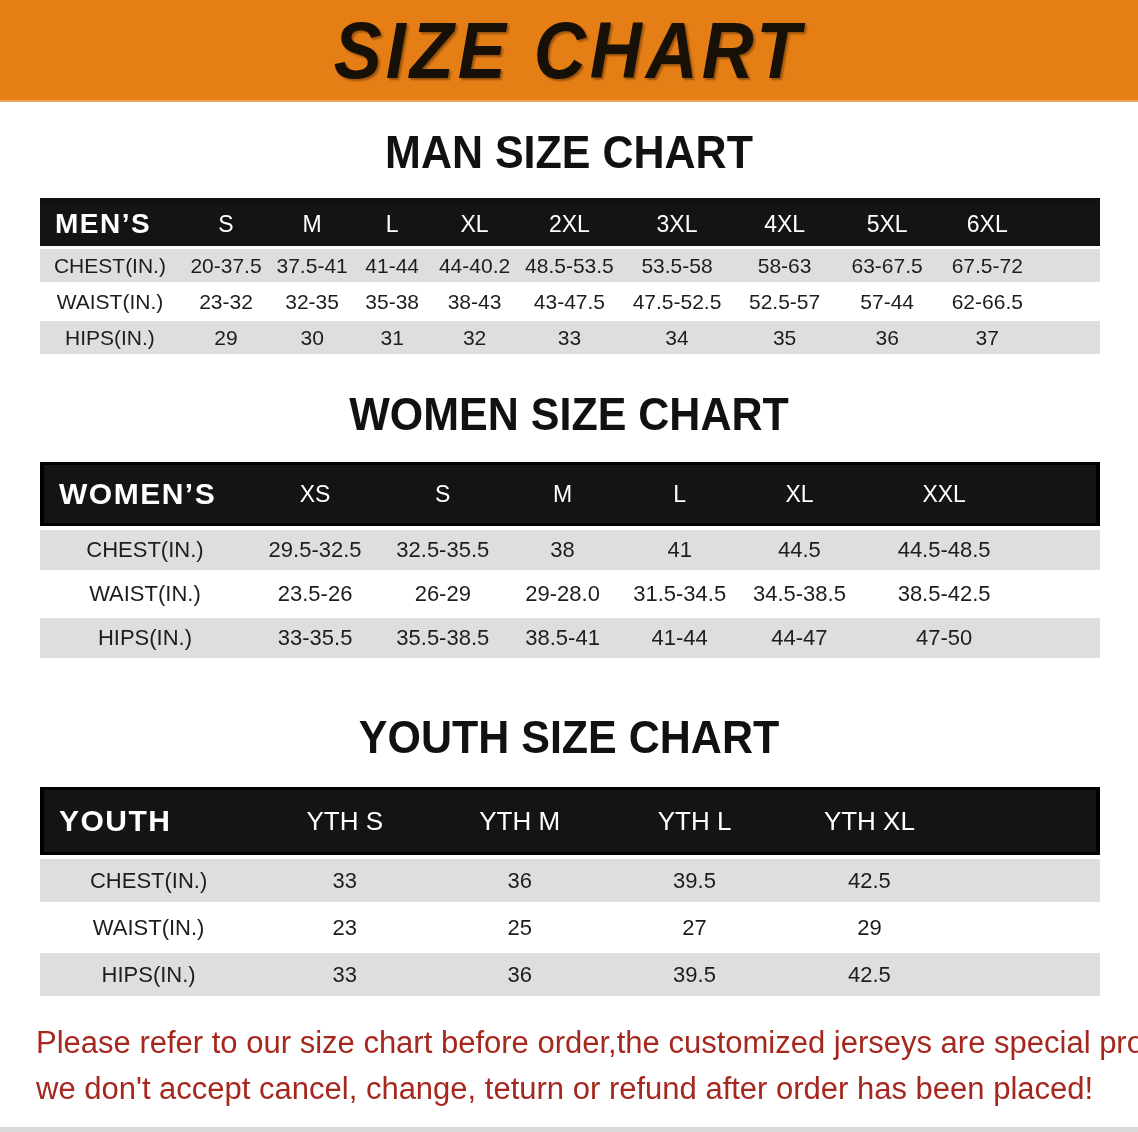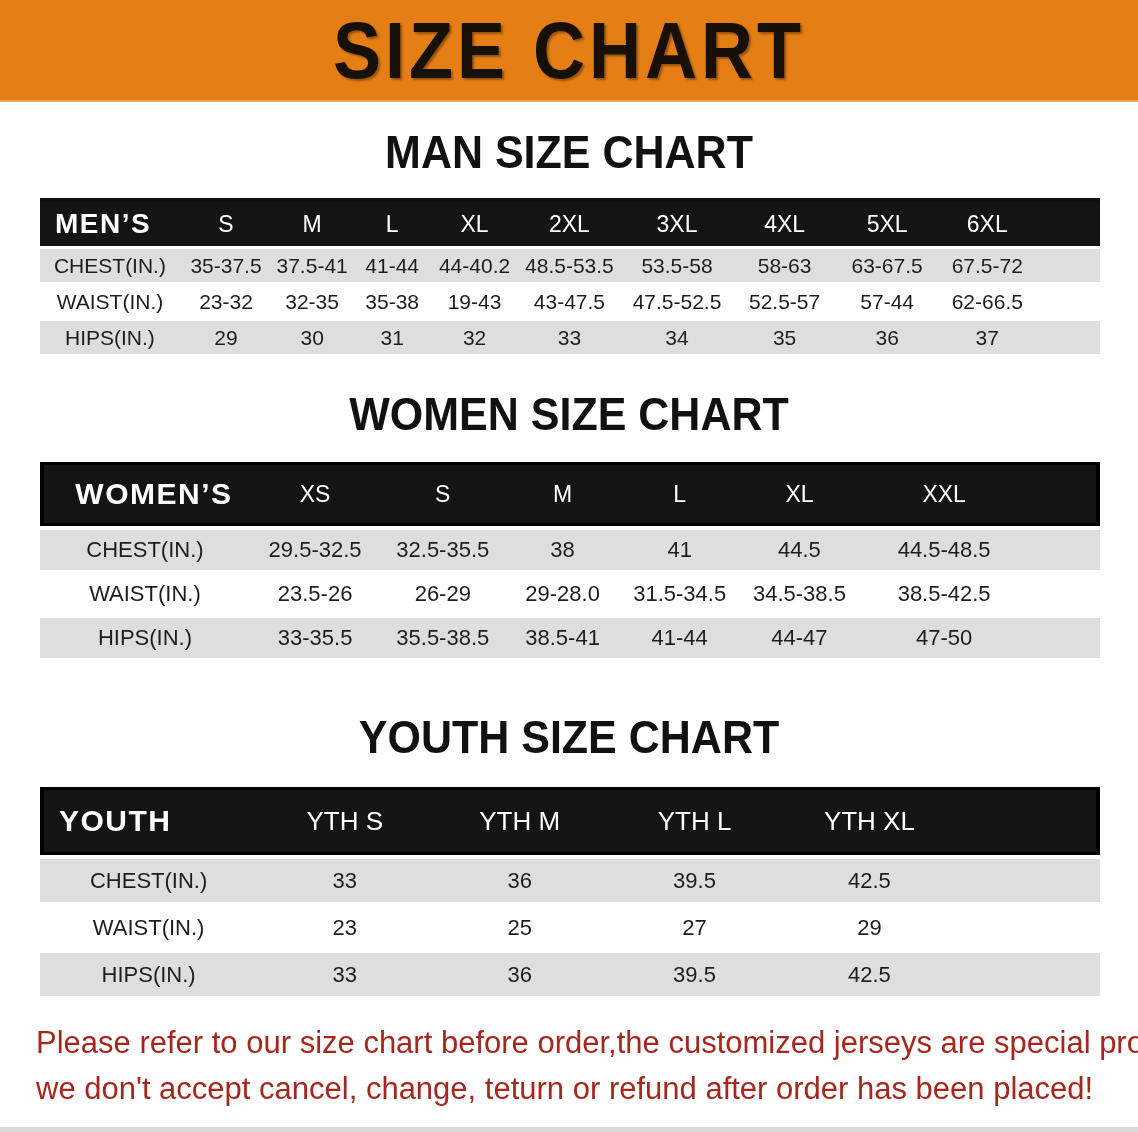--- a/index.html
+++ b/index.html
@@ -25,6 +25,7 @@
     align-items: center;
     justify-content: center;
     border-bottom: 2px solid #f0a55a;
+    font-style: italic;
   }
   .banner h1 {
     margin: 0;

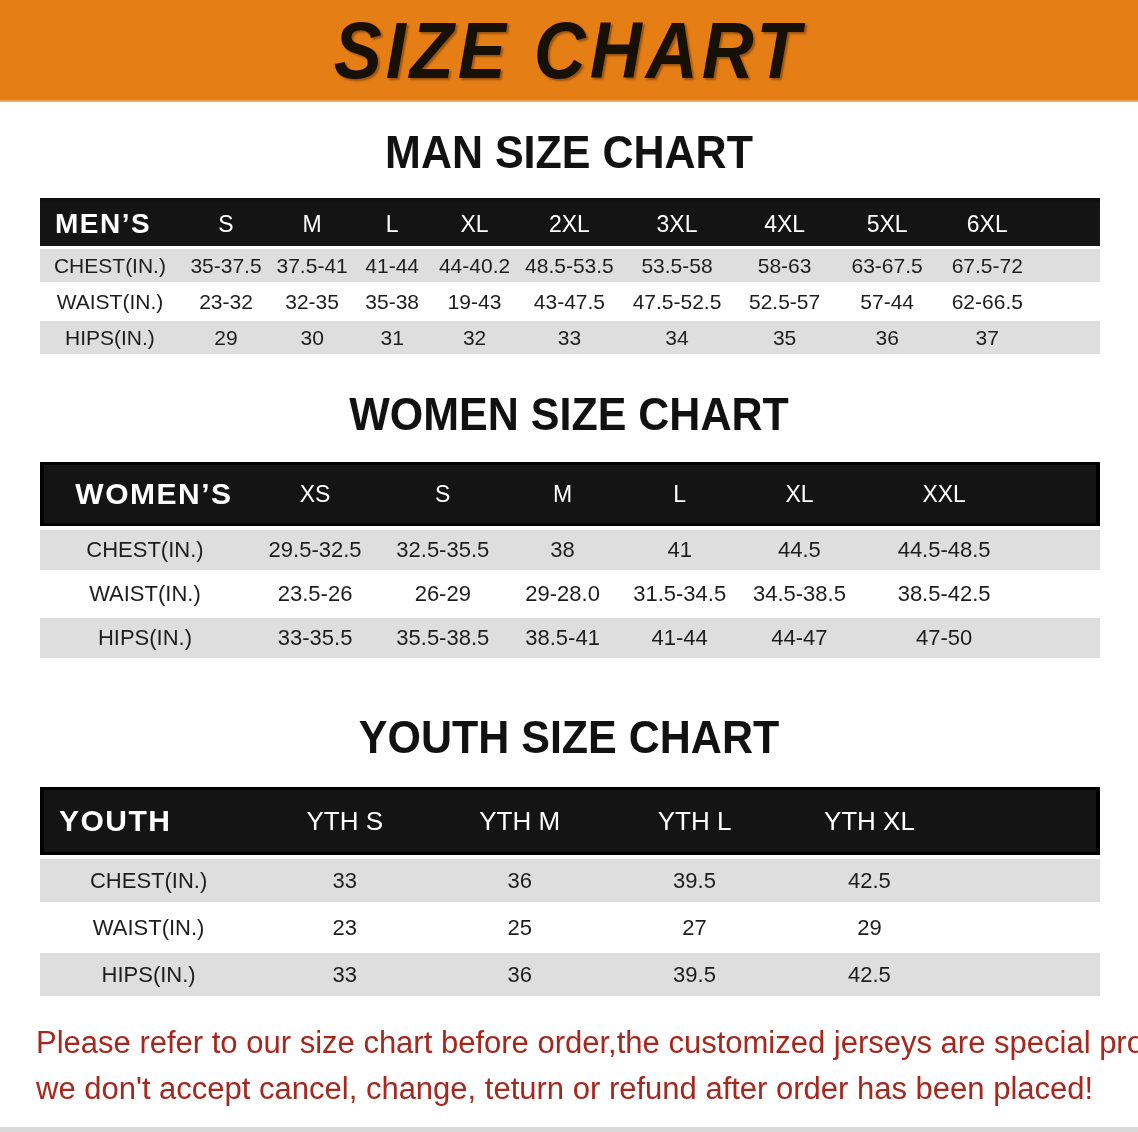--- a/index.html
+++ b/index.html
@@ -187,7 +187,7 @@
         <tbody>
           <tr>
             <th>CHEST(IN.)</th>
-            <td>35-37.5</td>
+            <td>20-37.5</td>
             <td>37.5-41</td>
             <td>41-44</td>
             <td>44-40.2</td>

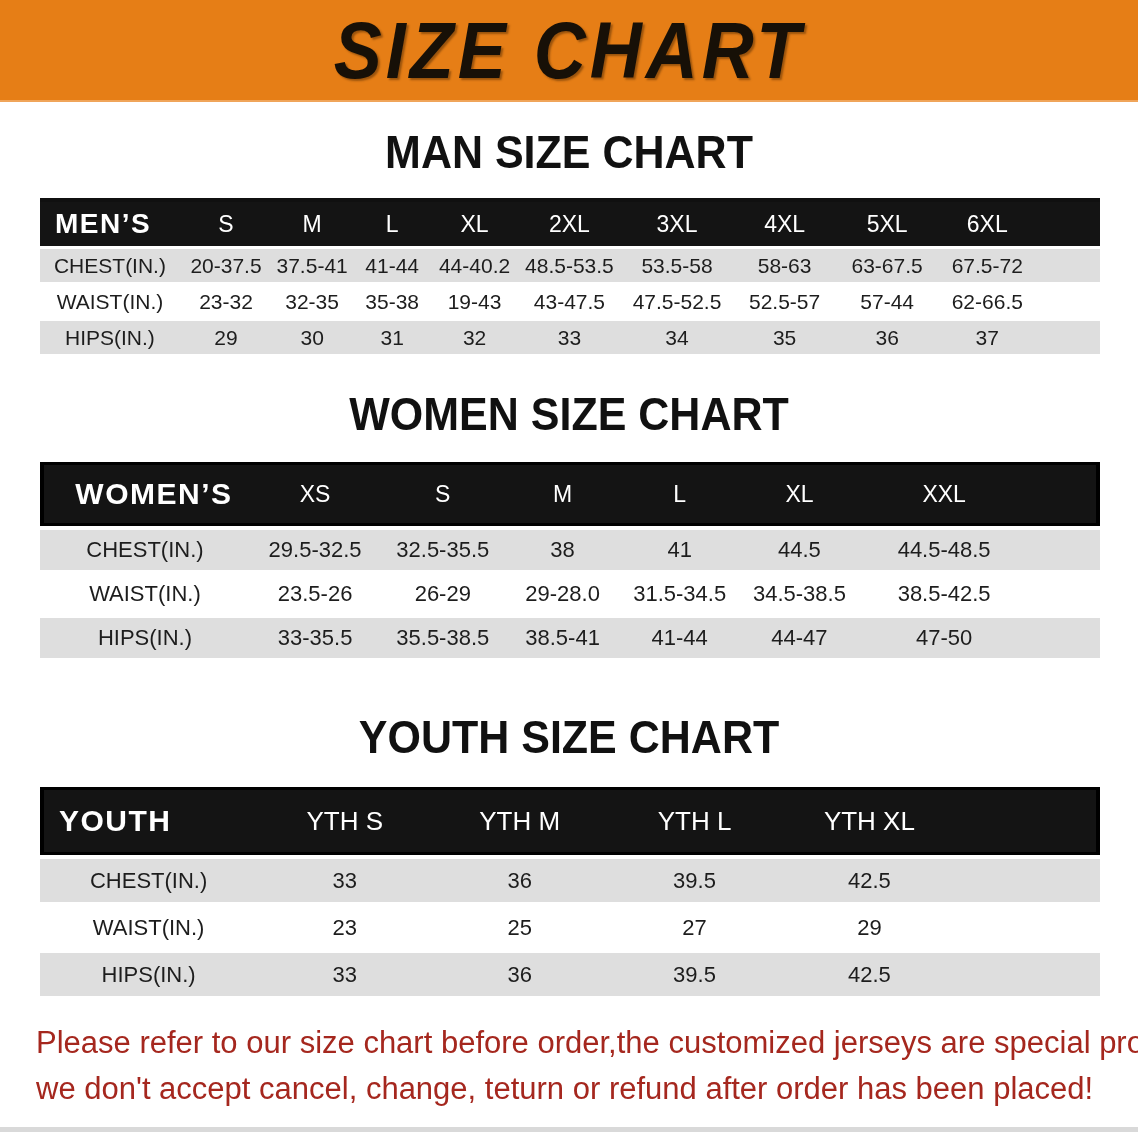--- a/index.html
+++ b/index.html
@@ -203,7 +203,7 @@
             <td>23-32</td>
             <td>32-35</td>
             <td>35-38</td>
-            <td>19-43</td>
+            <td>38-43</td>
             <td>43-47.5</td>
             <td>47.5-52.5</td>
             <td>52.5-57</td>

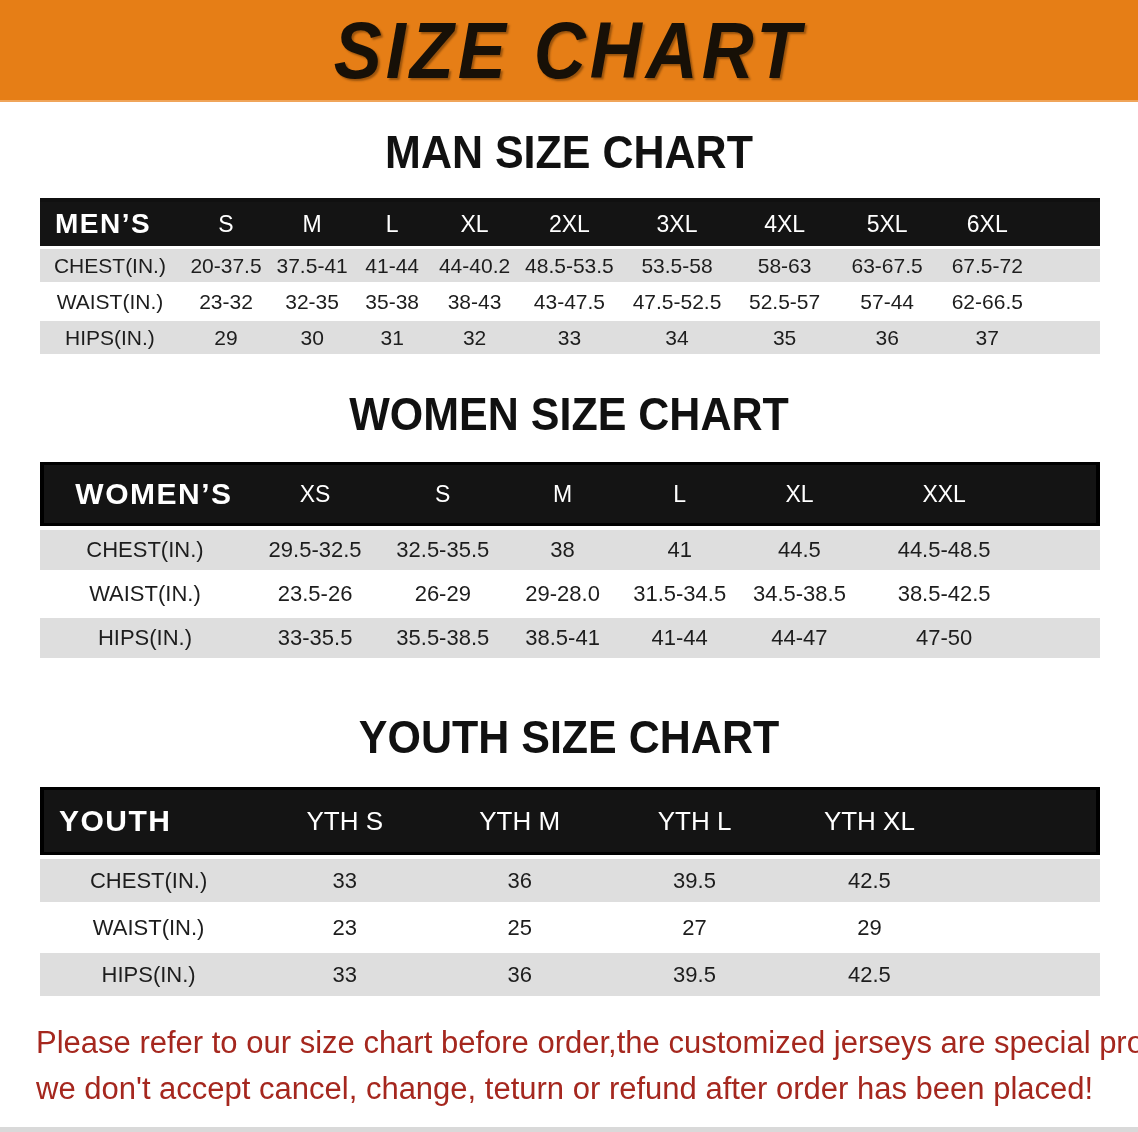--- a/index.html
+++ b/index.html
@@ -104,7 +104,7 @@
     border-top: 3px solid #000000;
     border-bottom: 3px solid #000000;
   }
-  .women-table thead th:first-child { font-size: 30px; border-left: 4px solid #000000; text-align: center; }
+  .women-table thead th:first-child { font-size: 30px; border-left: 4px solid #000000; }
   .women-table thead th:last-child  { border-right: 4px solid #000000; }
   .women-table tbody th, .women-table tbody td {
     height: 38px; font-size: 22px; border-top: 4px solid #ffffff;

